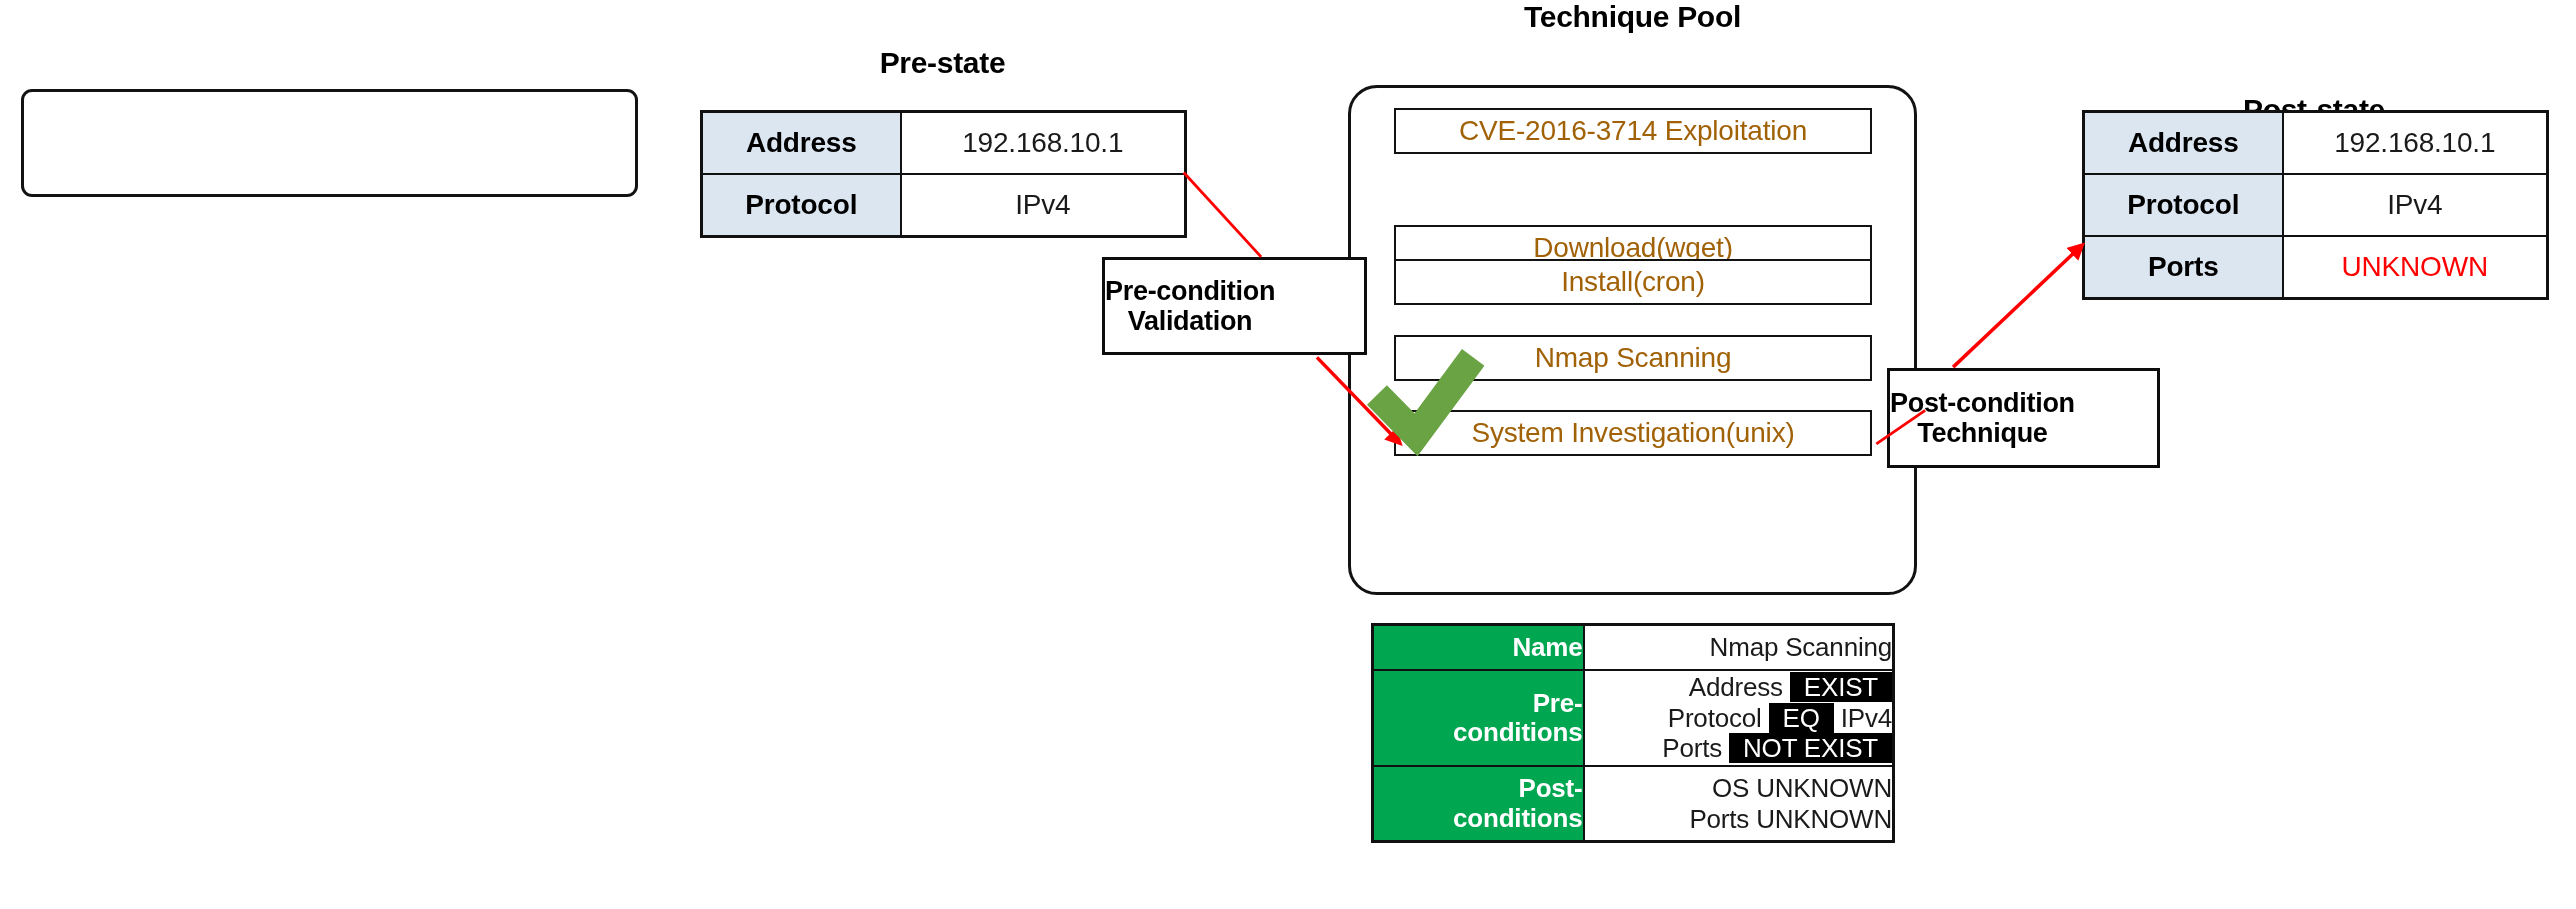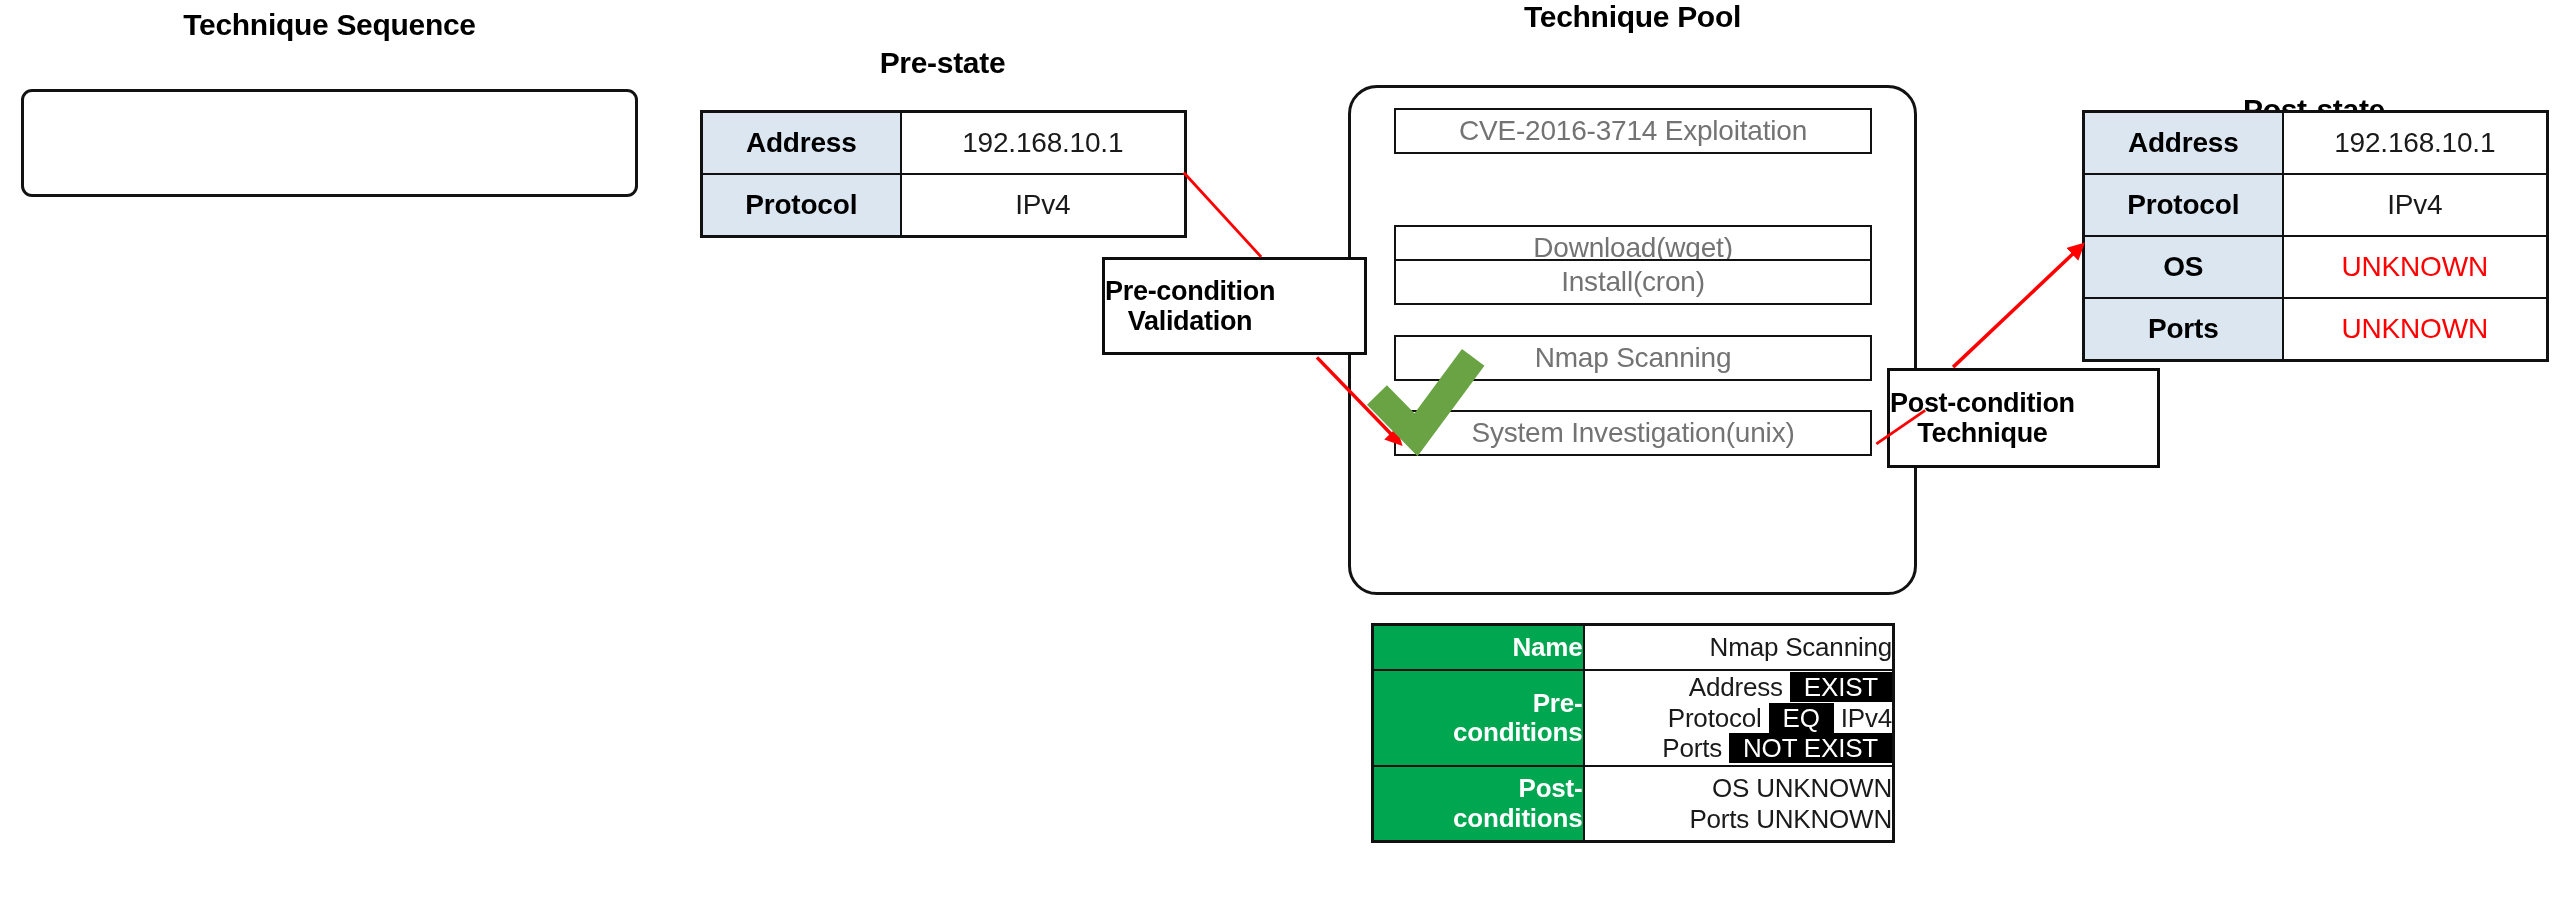--- a/index.html
+++ b/index.html
@@ -151,7 +151,6 @@
 
 <div id="canvas">
 
-  <div class="abs section-title" style="left:21px; top:8.4px; width:617px;">Technique Sequence</div>
 
   <div class="abs seq-box" style="left:21px; top:89px; width:617px; height:108px;"></div>
 

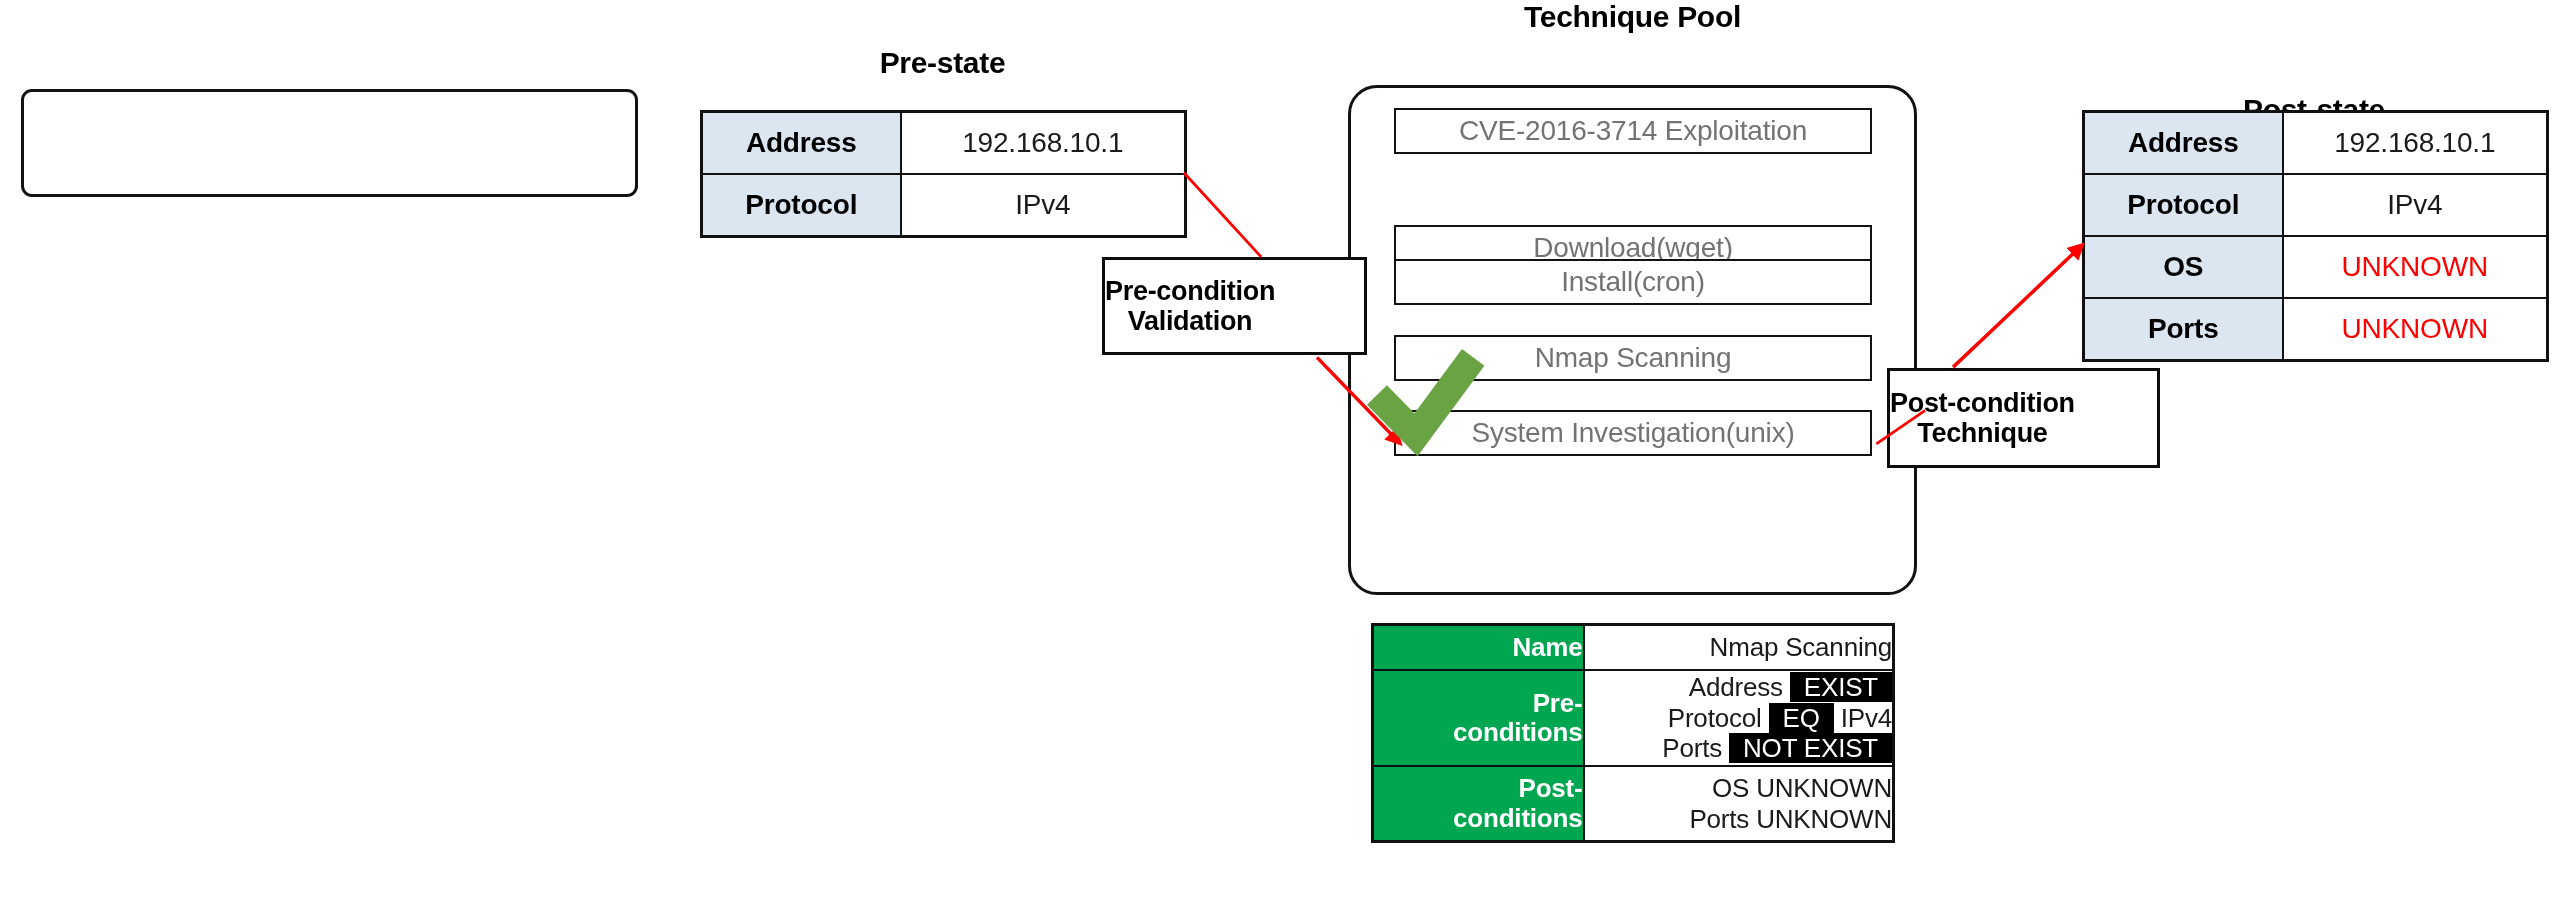--- a/index.html
+++ b/index.html
@@ -53,7 +53,7 @@
     align-items: center;
     justify-content: center;
     font-size: 28px;
-    color: #737373;
+    color: #a16207;
     letter-spacing: -0.2px;
     white-space: nowrap;
   }

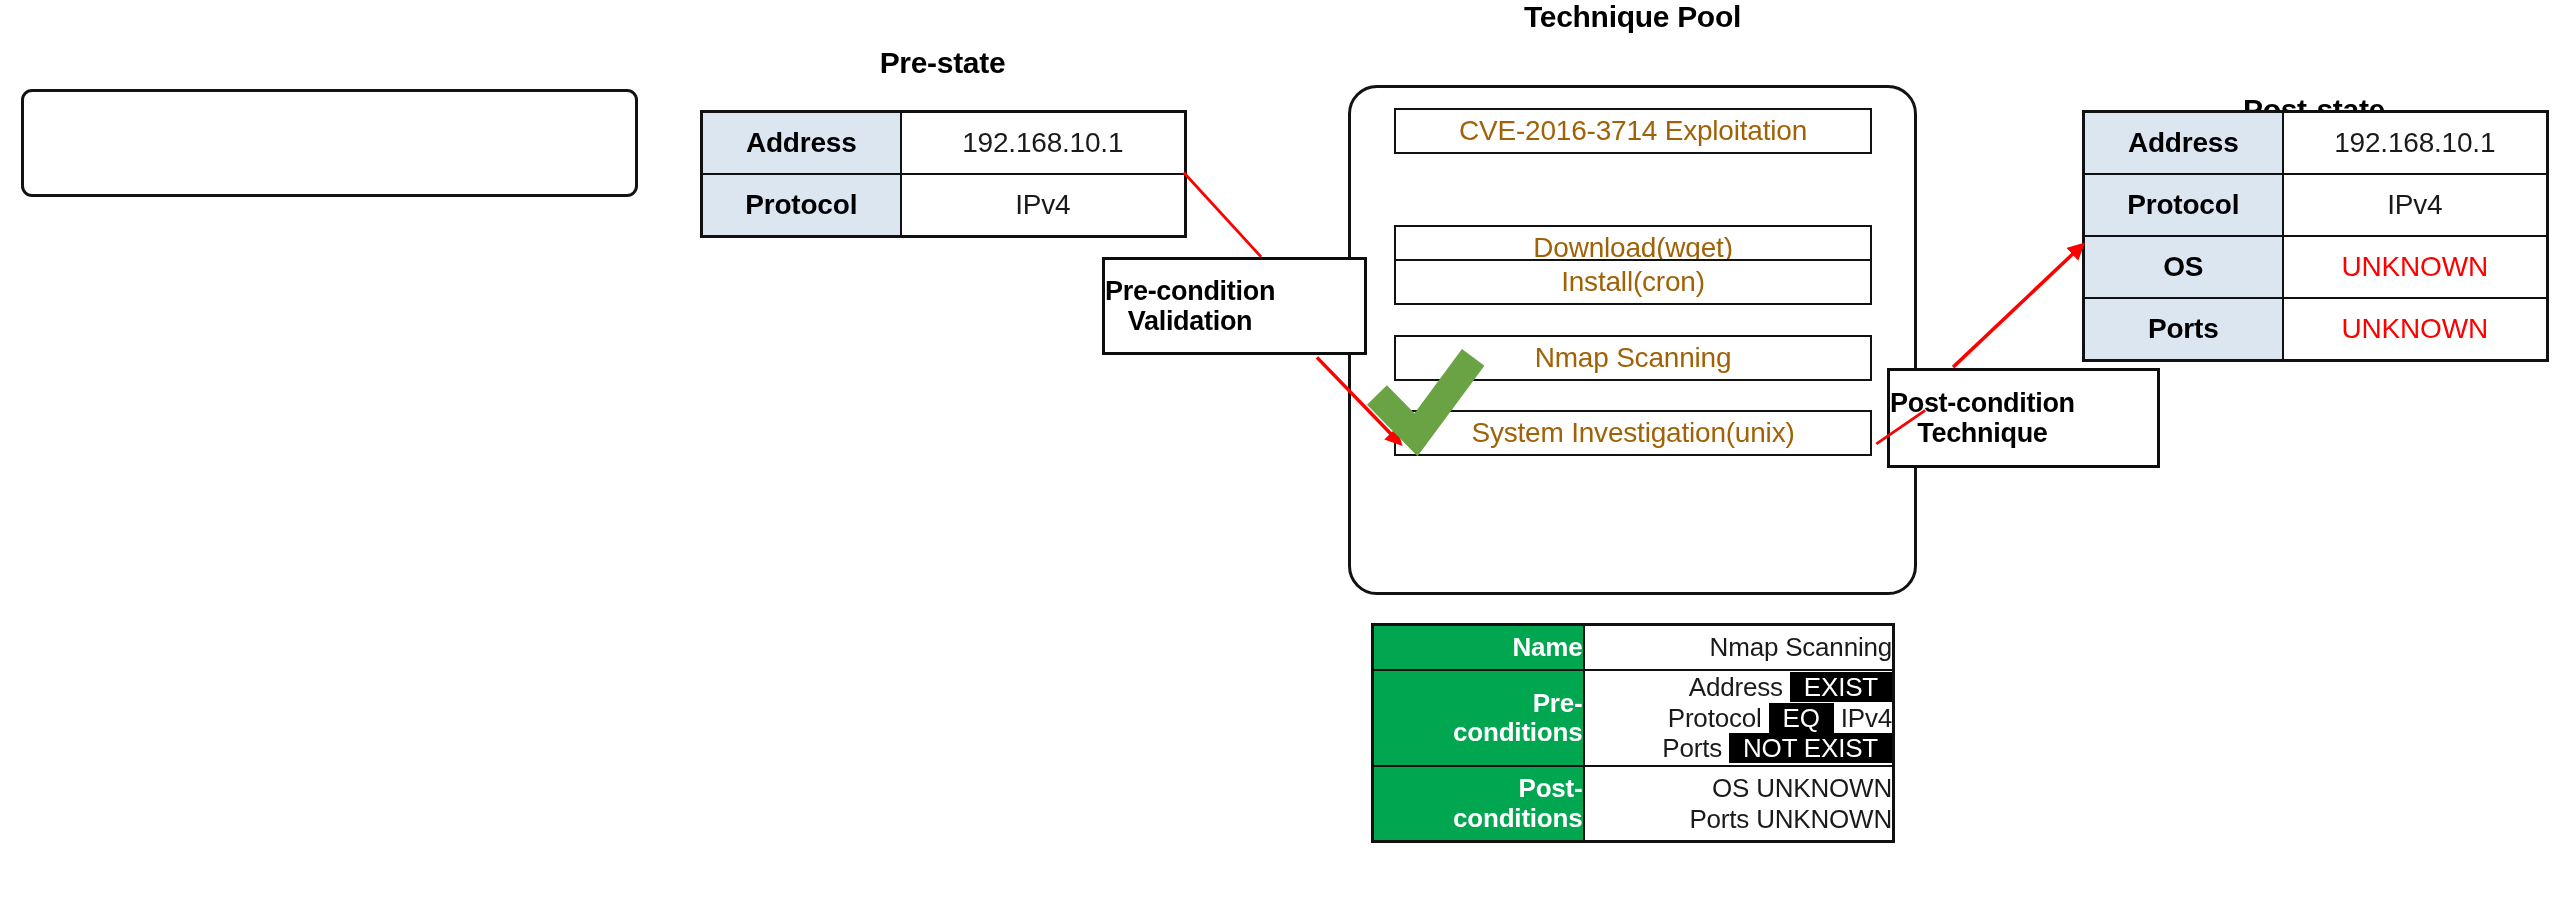--- a/index.html
+++ b/index.html
@@ -202,10 +202,6 @@
           <td class="val">IPv4</td>
         </tr>
         <tr>
-          <td class="key">OS</td>
-          <td class="val unknown">UNKNOWN</td>
-        </tr>
-        <tr>
           <td class="key">Ports</td>
           <td class="val unknown">UNKNOWN</td>
         </tr>

